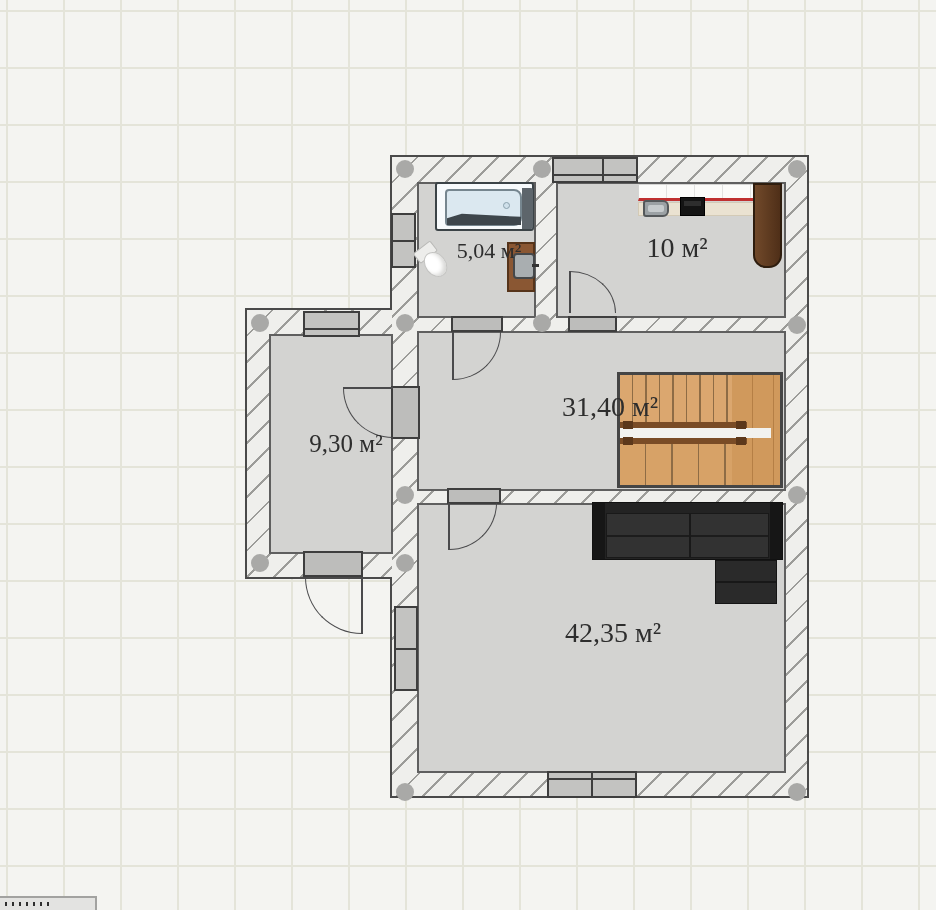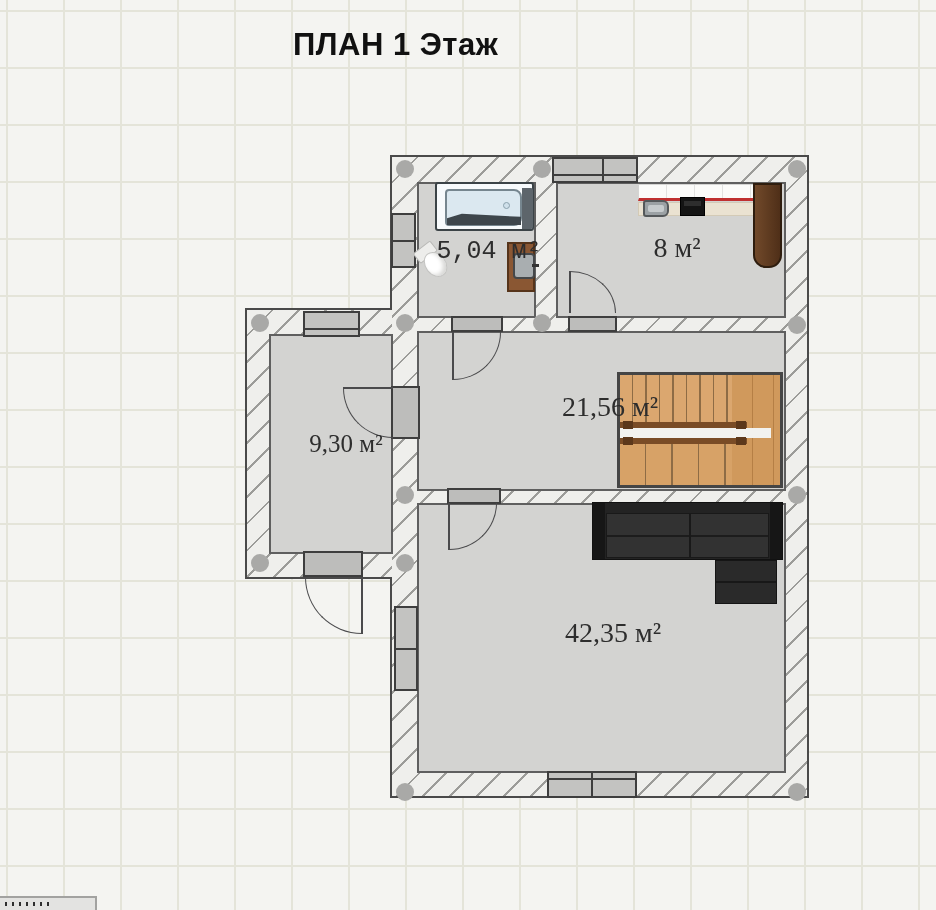--- a/index.html
+++ b/index.html
@@ -93,7 +93,6 @@
 
 <div class="canvas">
 
-  <h1 class="title">ПЛАН 1 Этаж</h1>
 
   <div class="shell" style="left:390px;top:155px;width:419px;height:643px;"></div>
   <div class="shell shell-annex" style="left:245px;top:308px;width:147px;height:271px;"></div>

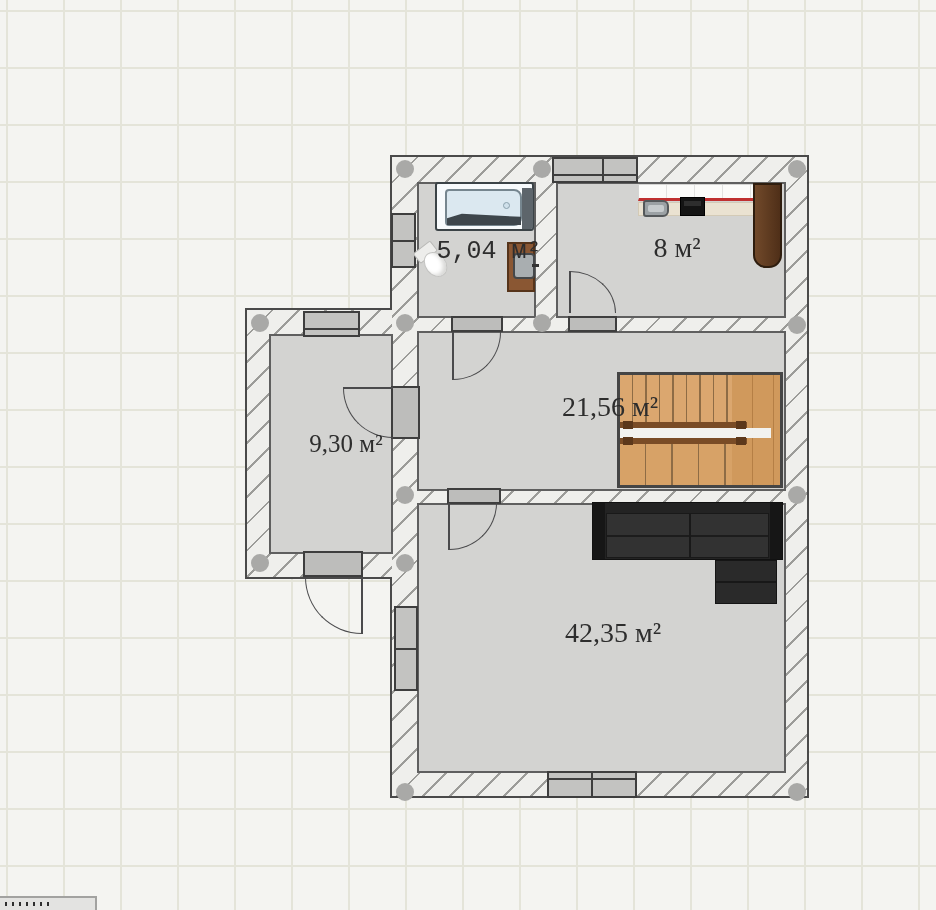--- a/index.html
+++ b/index.html
@@ -199,7 +199,7 @@
     <div class="sofa-chaise"></div>
   </div>
 
-  <span class="rlabel" style="left:489px;top:251px;font-size:25px;font-family:Liberation Mono, monospace;">5,04 м²</span>
+  <span class="rlabel" style="left:489px;top:251px;font-size:22px;">5,04 м²</span>
   <span class="rlabel" style="left:677px;top:248px;font-size:28px;">8 м²</span>
   <span class="rlabel" style="left:610px;top:407px;font-size:28px;">21,56 м²</span>
   <span class="rlabel" style="left:346px;top:444px;font-size:25px;">9,30 м²</span>

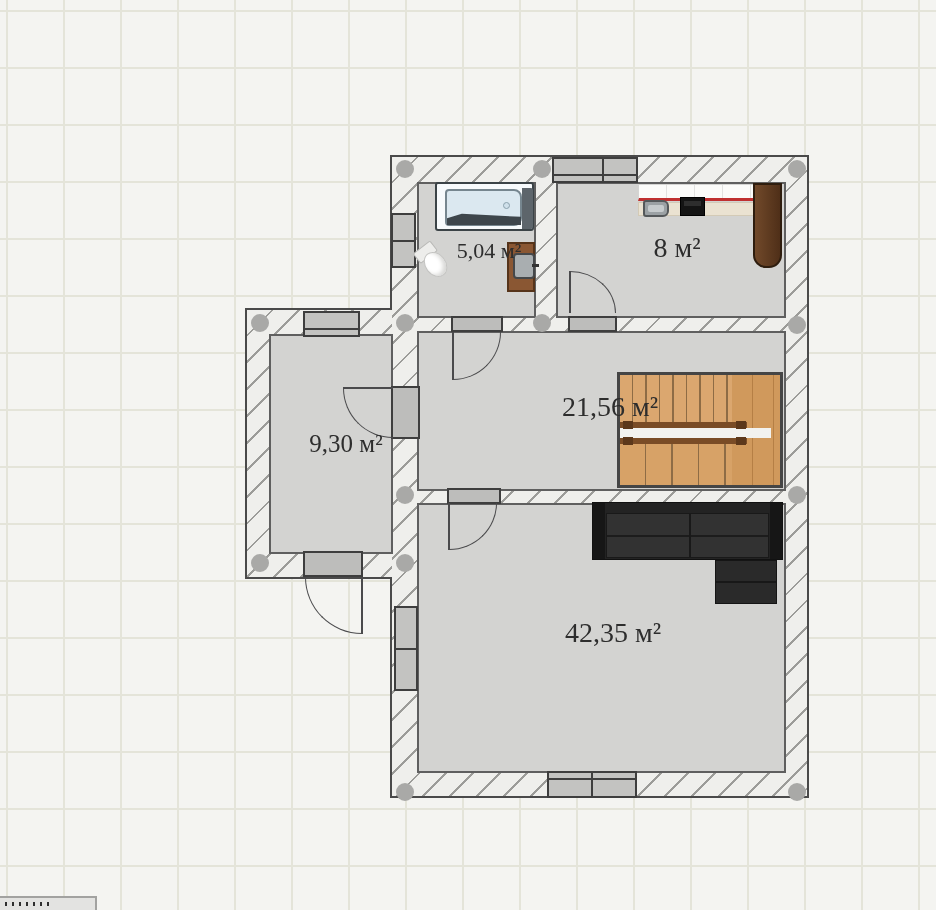--- a/index.html
+++ b/index.html
@@ -200,7 +200,7 @@
   </div>
 
   <span class="rlabel" style="left:489px;top:251px;font-size:22px;">5,04 м²</span>
-  <span class="rlabel" style="left:677px;top:248px;font-size:28px;">8 м²</span>
+  <span class="rlabel" style="left:677px;top:248px;font-size:28px;">10 м²</span>
   <span class="rlabel" style="left:610px;top:407px;font-size:28px;">21,56 м²</span>
   <span class="rlabel" style="left:346px;top:444px;font-size:25px;">9,30 м²</span>
   <span class="rlabel" style="left:613px;top:633px;font-size:28px;">42,35 м²</span>

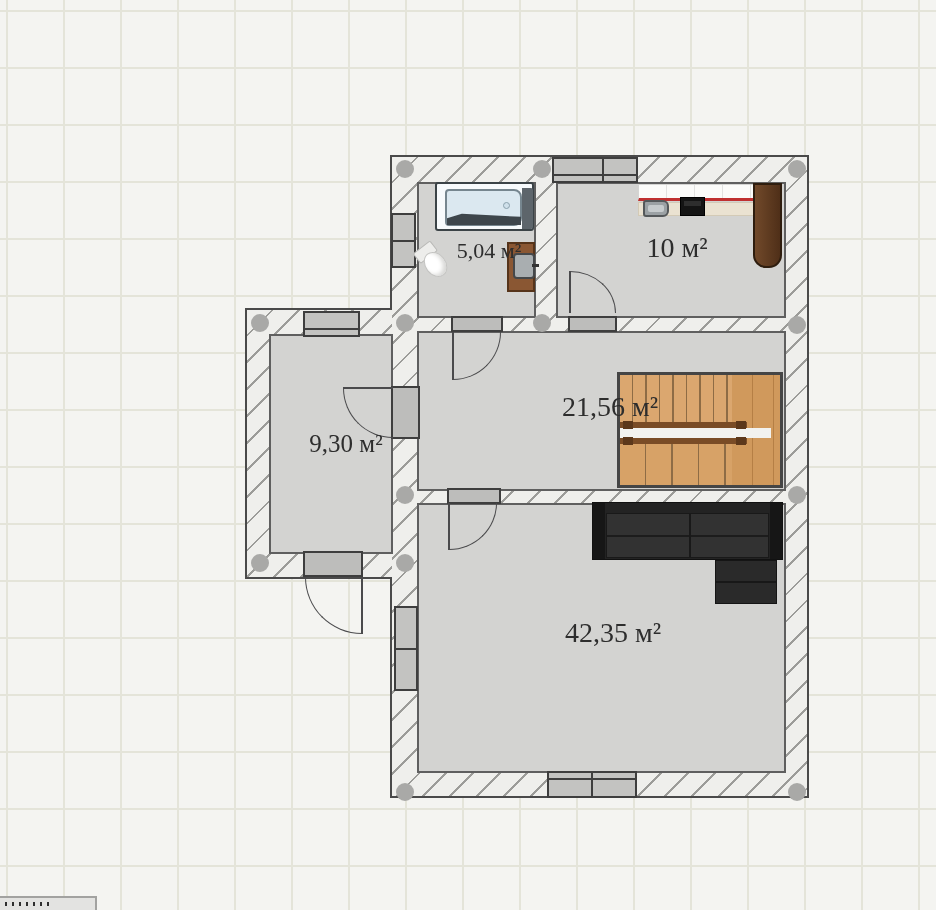--- a/index.html
+++ b/index.html
@@ -201,7 +201,7 @@
 
   <span class="rlabel" style="left:489px;top:251px;font-size:22px;">5,04 м²</span>
   <span class="rlabel" style="left:677px;top:248px;font-size:28px;">10 м²</span>
-  <span class="rlabel" style="left:610px;top:407px;font-size:28px;">21,56 м²</span>
+  <span class="rlabel" style="left:610px;top:407px;font-size:28px;">31,40 м²</span>
   <span class="rlabel" style="left:346px;top:444px;font-size:25px;">9,30 м²</span>
   <span class="rlabel" style="left:613px;top:633px;font-size:28px;">42,35 м²</span>
 

